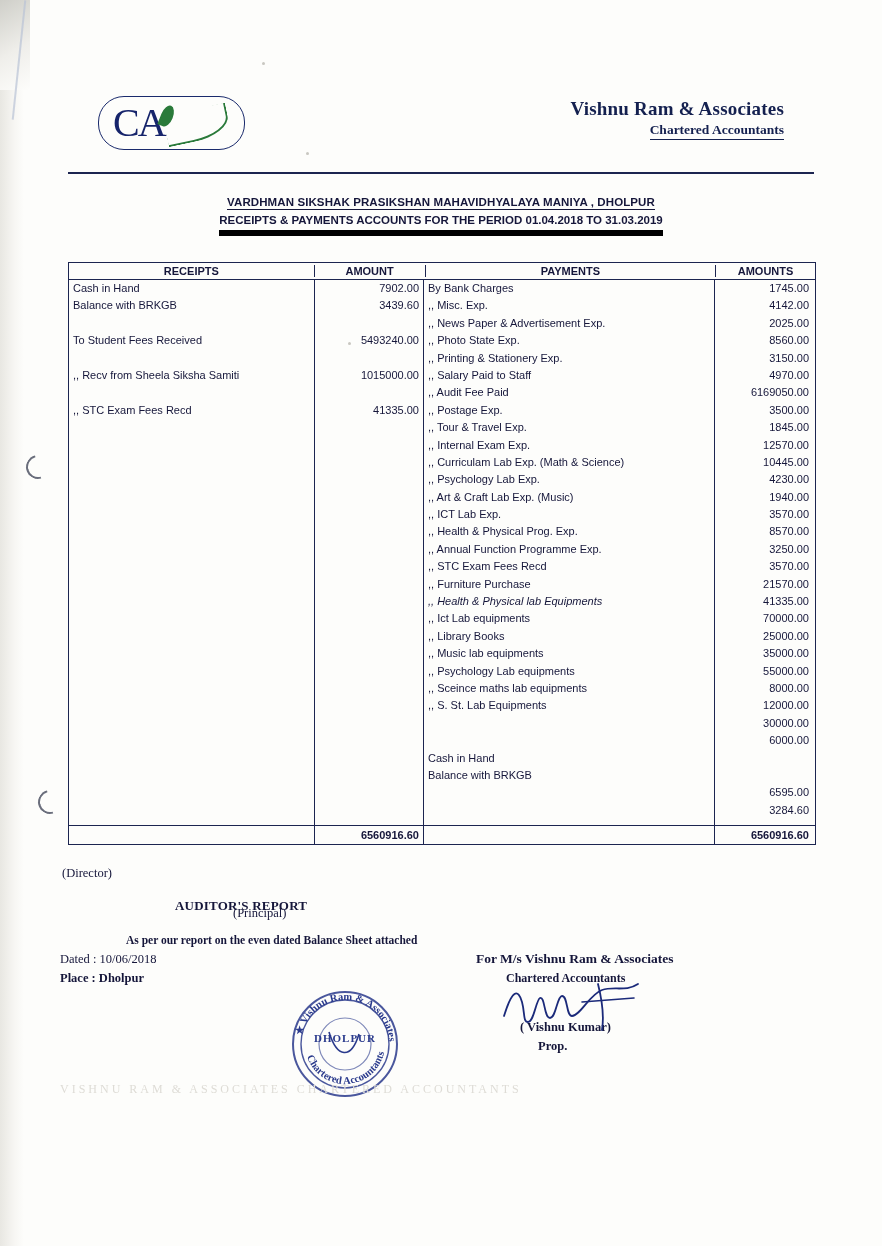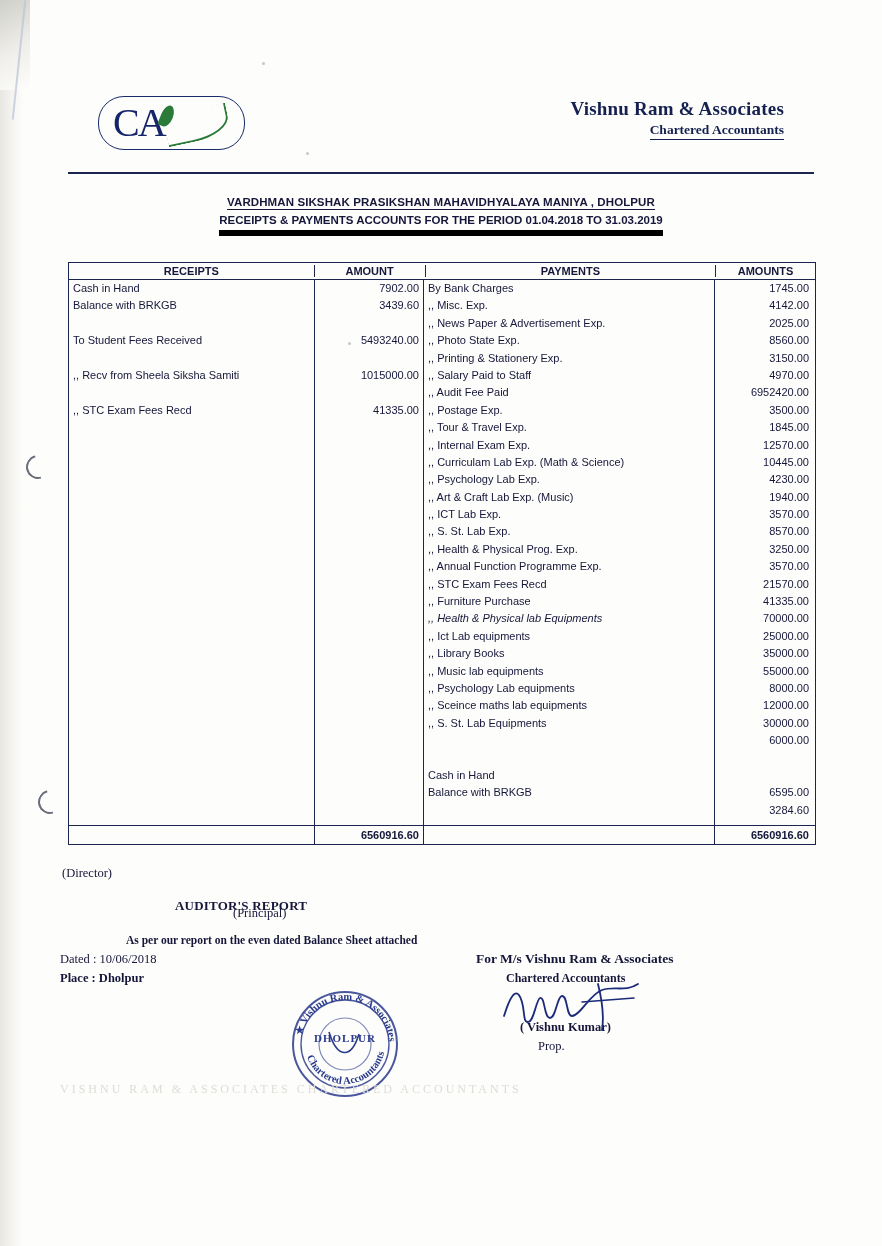--- a/index.html
+++ b/index.html
@@ -441,7 +441,7 @@
           <div class="row amt">8560.00</div>
           <div class="row amt">3150.00</div>
           <div class="row amt">4970.00</div>
-          <div class="row amt">6952420.00</div>
+          <div class="row amt">6169050.00</div>
           <div class="row amt">3500.00</div>
           <div class="row amt">1845.00</div>
           <div class="row amt">12570.00</div>

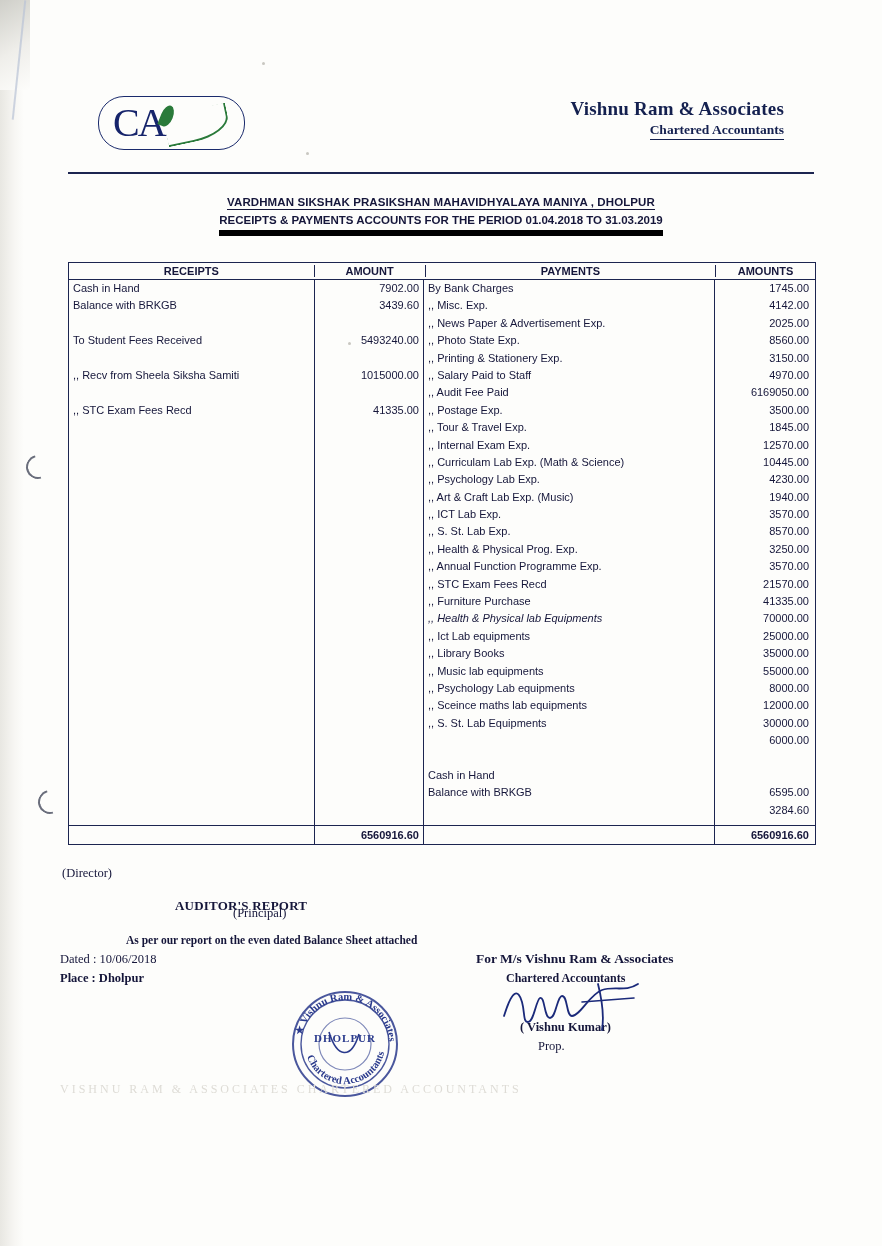--- a/index.html
+++ b/index.html
@@ -417,7 +417,6 @@
           <div class="row">,,  Psychology Lab Exp.</div>
           <div class="row">,,  Art &amp; Craft Lab Exp. (Music)</div>
           <div class="row">,,  ICT Lab Exp.</div>
-          <div class="row">,,  S. St. Lab Exp.</div>
           <div class="row">,, Health &amp; Physical Prog. Exp.</div>
           <div class="row">,, Annual Function Programme Exp.</div>
           <div class="row">,, STC Exam Fees Recd</div>

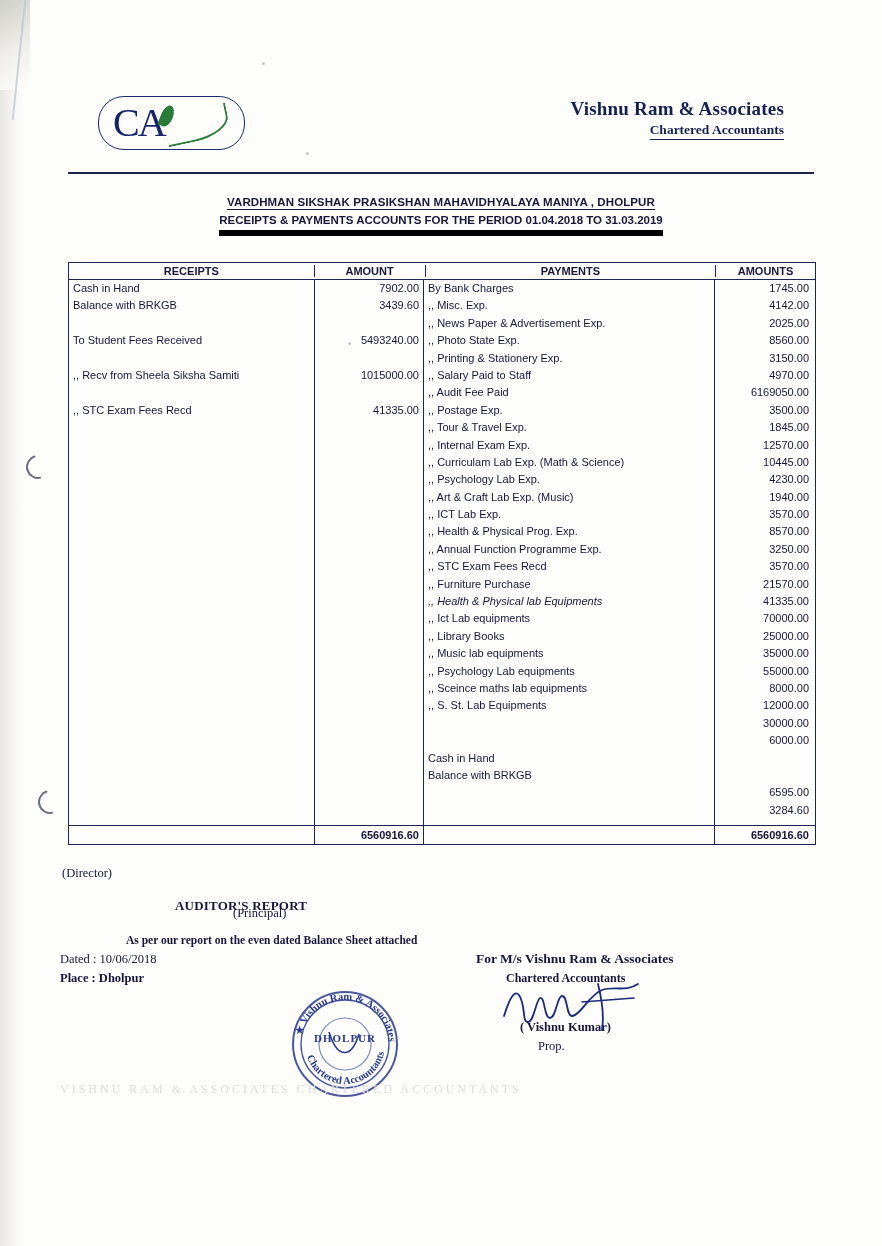--- a/index.html
+++ b/index.html
@@ -267,7 +267,7 @@
     left: 538px; top: 1039px;
     font-family: "Liberation Serif", serif;
     font-size: 12.5px;
-    font-weight: 400;
+    font-weight: 700;
   }
   
   .sign-stroke {

